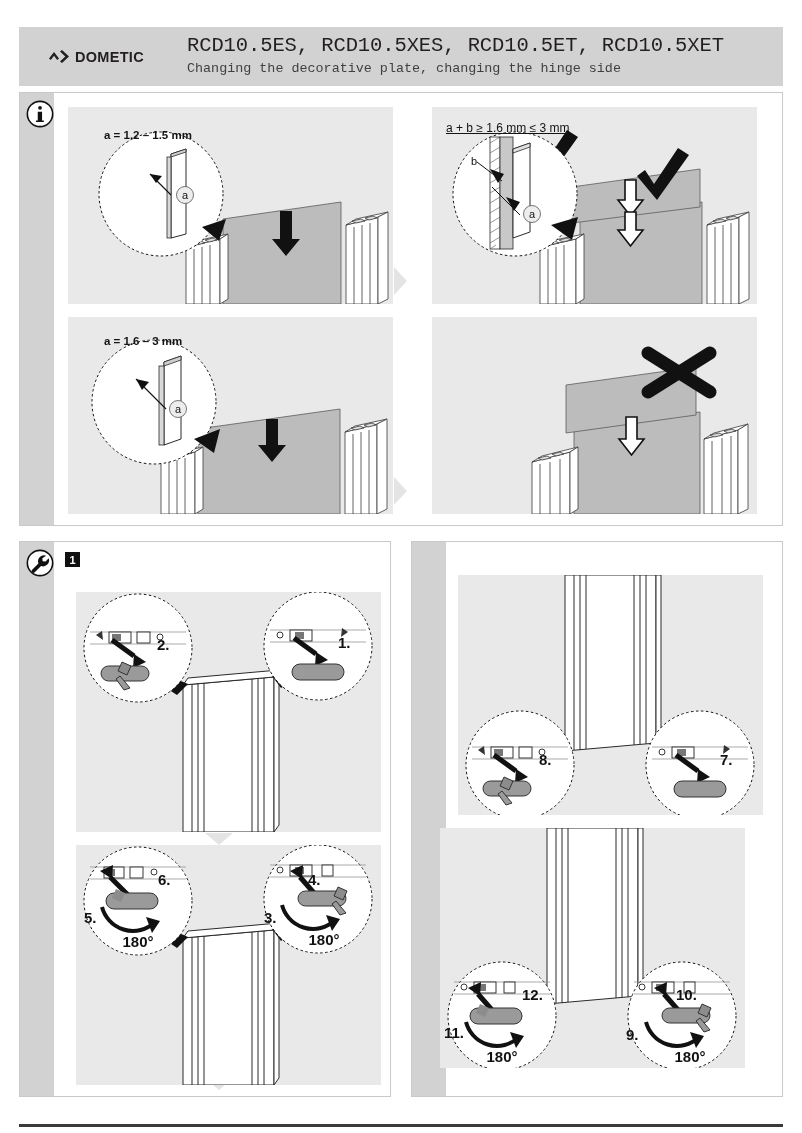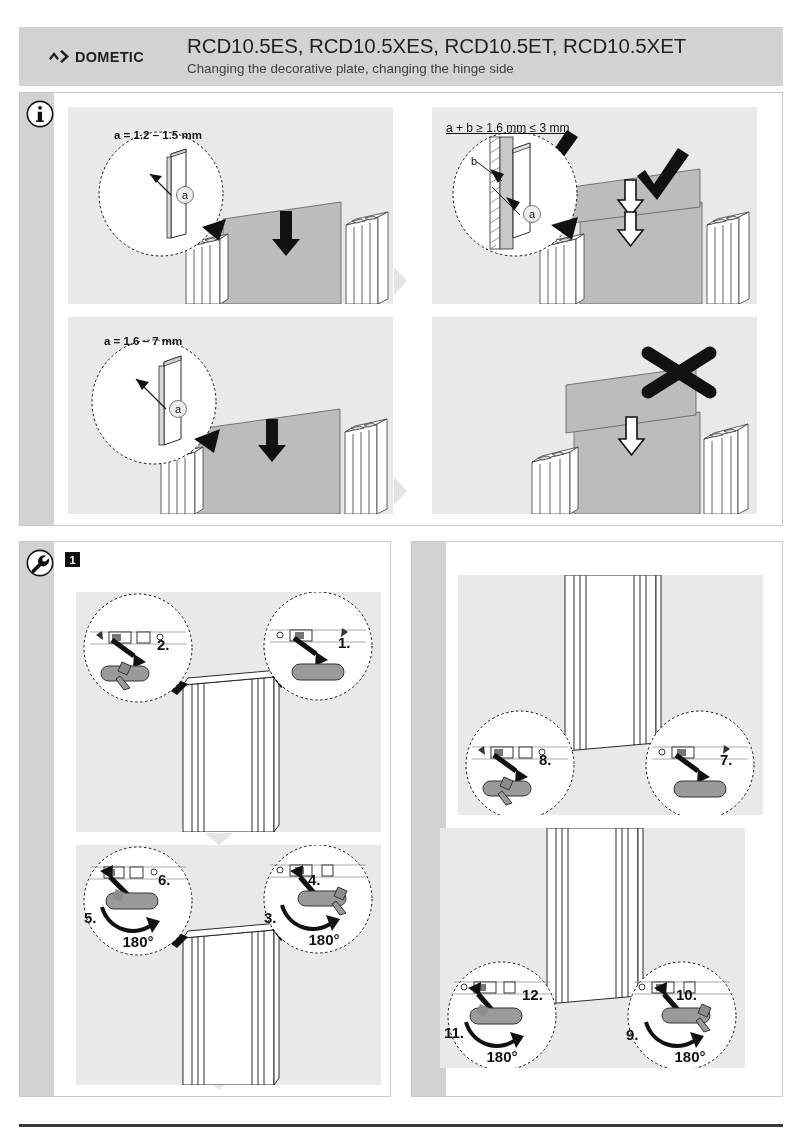--- a/index.html
+++ b/index.html
@@ -13,7 +13,7 @@
   .logo{display:flex;gap:0;}
   .logo-mark{display:block;}
   .logo-text{font-weight:bold;font-size:14.5px;letter-spacing:0.3px;color:#231f20;font-family:"Liberation Sans",sans-serif;}
-  .title-box{flex:1;height:59px;background:#d2d2d2;padding-left:13px;box-sizing:border-box;display:flex;flex-direction:column;justify-content:center;}
+  .title-box{flex:1;height:59px;background:#d2d2d2;padding-left:13px;box-sizing:border-box;display:flex;flex-direction:column;justify-content:center;font-family:Liberation Mono, monospace;}
   .title-main{font-size:20.5px;color:#231f20;line-height:1.12;letter-spacing:-0.1px;}
   .title-sub{font-size:13.4px;color:#404040;line-height:1.2;margin-top:3px;}
 

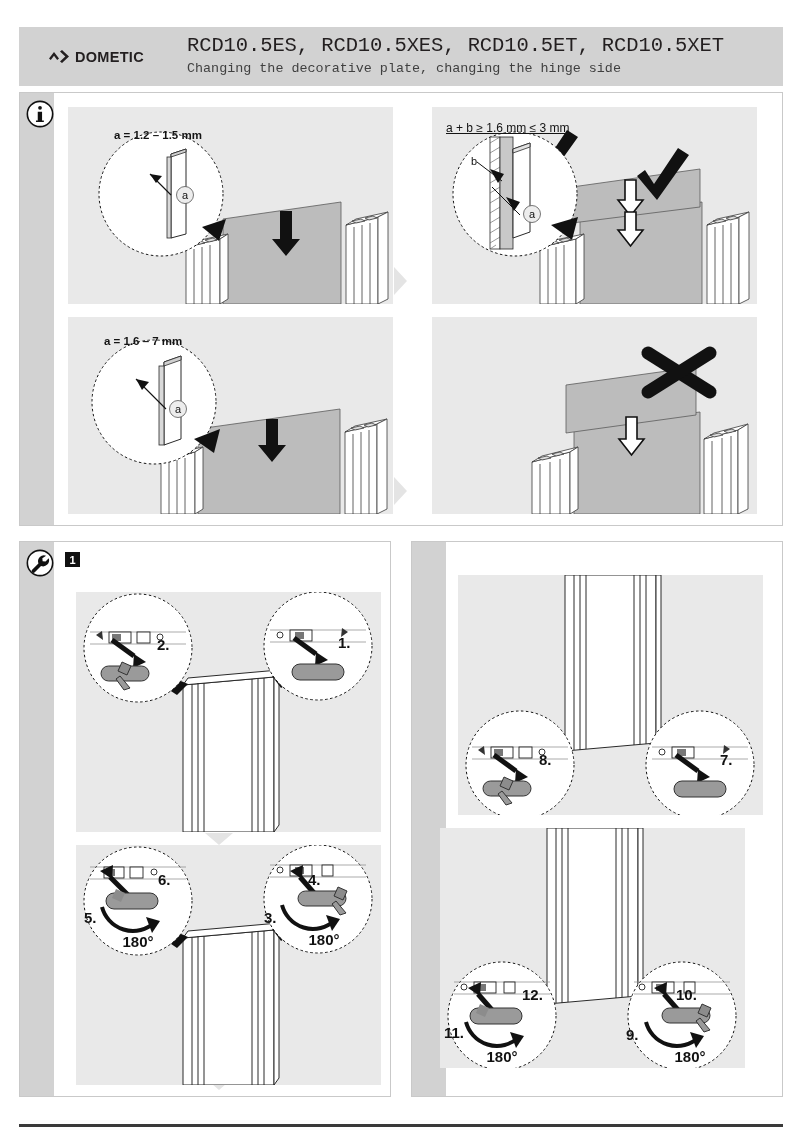--- a/index.html
+++ b/index.html
@@ -115,7 +115,7 @@
 
         <polygon points="134,120 158,112 151,134" fill="#111"></polygon>
       </svg>
-      <div class="meas-label" style="left:46px;top:22px;">a = 1.2 – 1.5 mm</div>
+      <div class="meas-label" style="left:36px;top:22px;">a = 1.2 – 1.5 mm</div>
     </div>
 
     <div class="ill" style="left:412px;top:14px;width:325px;height:197px;">

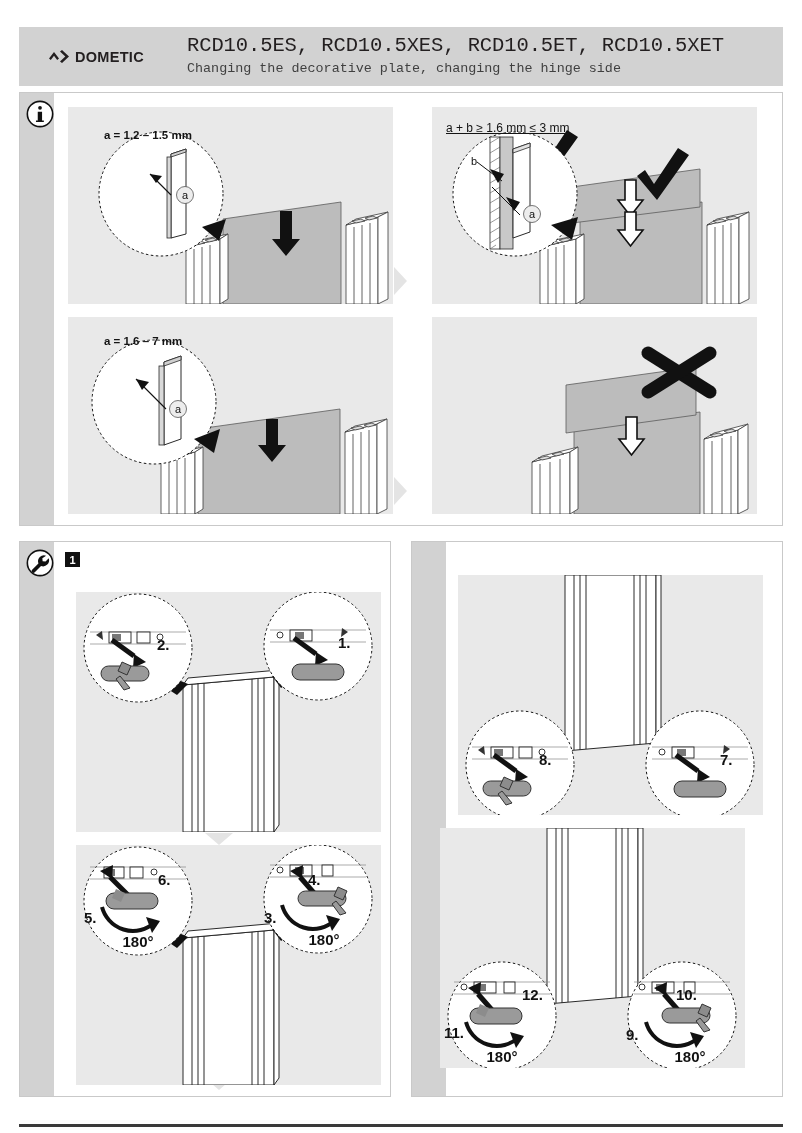--- a/index.html
+++ b/index.html
@@ -203,7 +203,7 @@
         <text x="110" y="96" font-size="11" text-anchor="middle" fill="#111" font-family="Liberation Sans, sans-serif">a</text>
         <polygon points="126,122 152,112 146,136" fill="#111"></polygon>
       </svg>
-      <div class="meas-label" style="left:36px;top:18px;">a = 1.6 – 7 mm</div>
+      <div class="meas-label" style="left:36px;top:18px;">a = 1.6 – 3 mm</div>
     </div>
 
     <div class="ill" style="left:412px;top:224px;width:325px;height:197px;">

